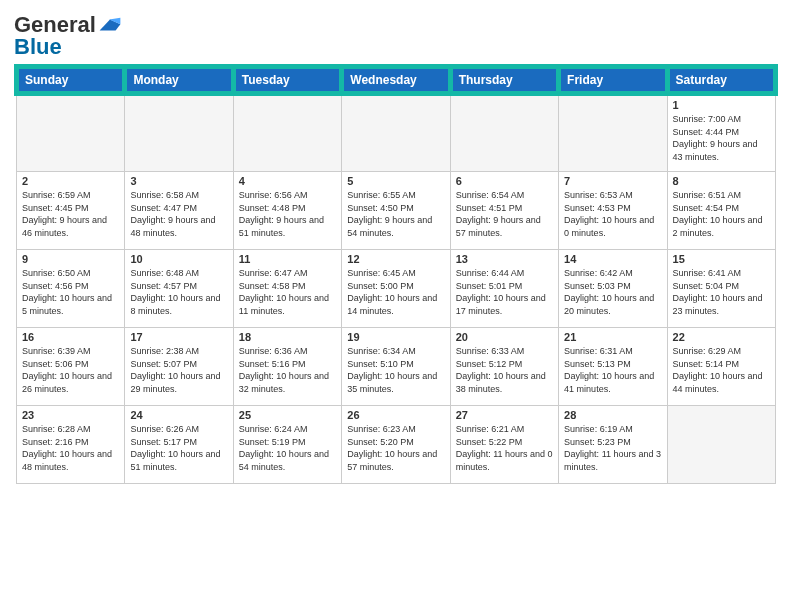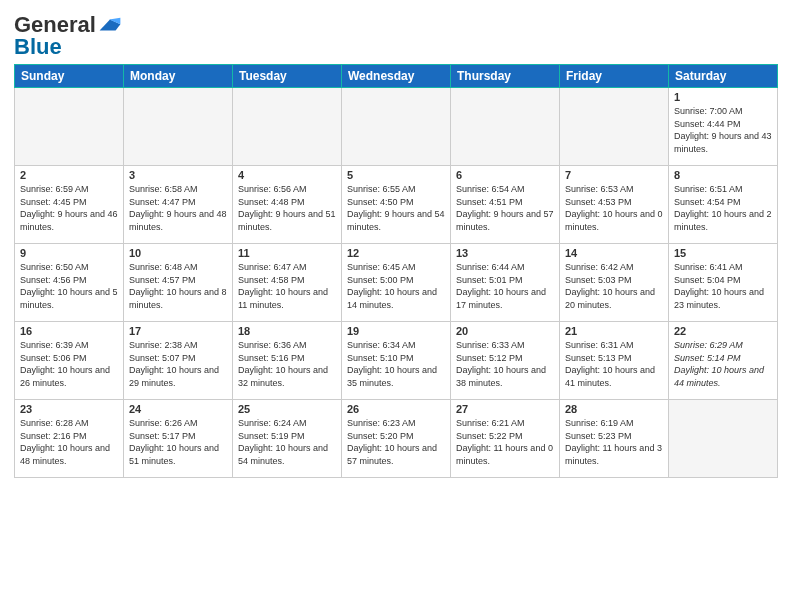--- a/index.html
+++ b/index.html
@@ -60,7 +60,7 @@
       font-size: 12px;
       font-weight: bold;
       padding: 4px 6px;
-      border: 1px solid #14b8a6;
+      border: 5px solid #14b8a6;
       text-align: left;
     }
     .calendar td {

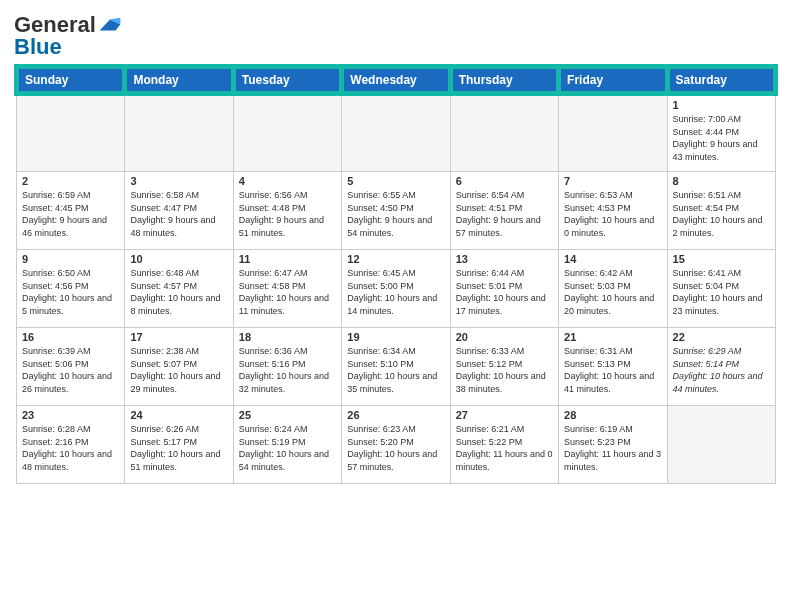--- a/index.html
+++ b/index.html
@@ -266,7 +266,7 @@
           </td>
           <td>
             <span class="day-num">22</span>
-            <div class="day-info" style="white-space: pre-line; font-style: italic;">Sunrise: 6:29 AM
+            <div class="day-info" style="white-space: pre-line;">Sunrise: 6:29 AM
 Sunset: 5:14 PM
 Daylight: 10 hours and 44 minutes.</div>
           </td>

